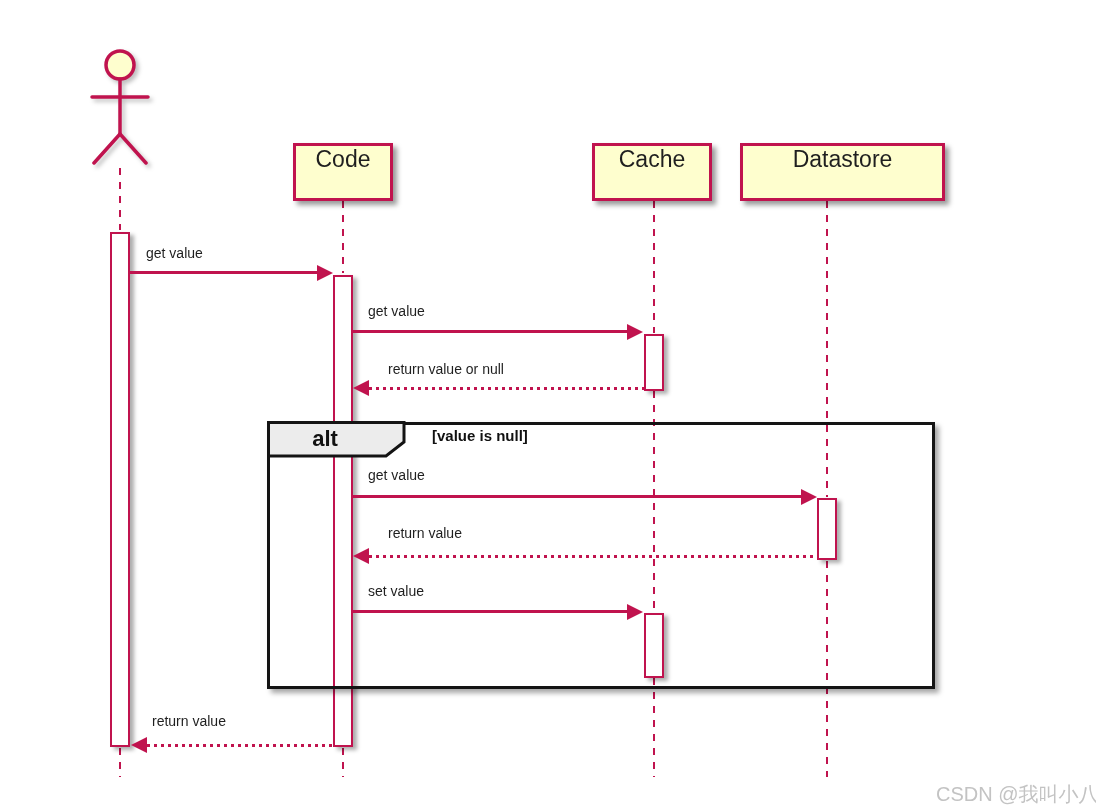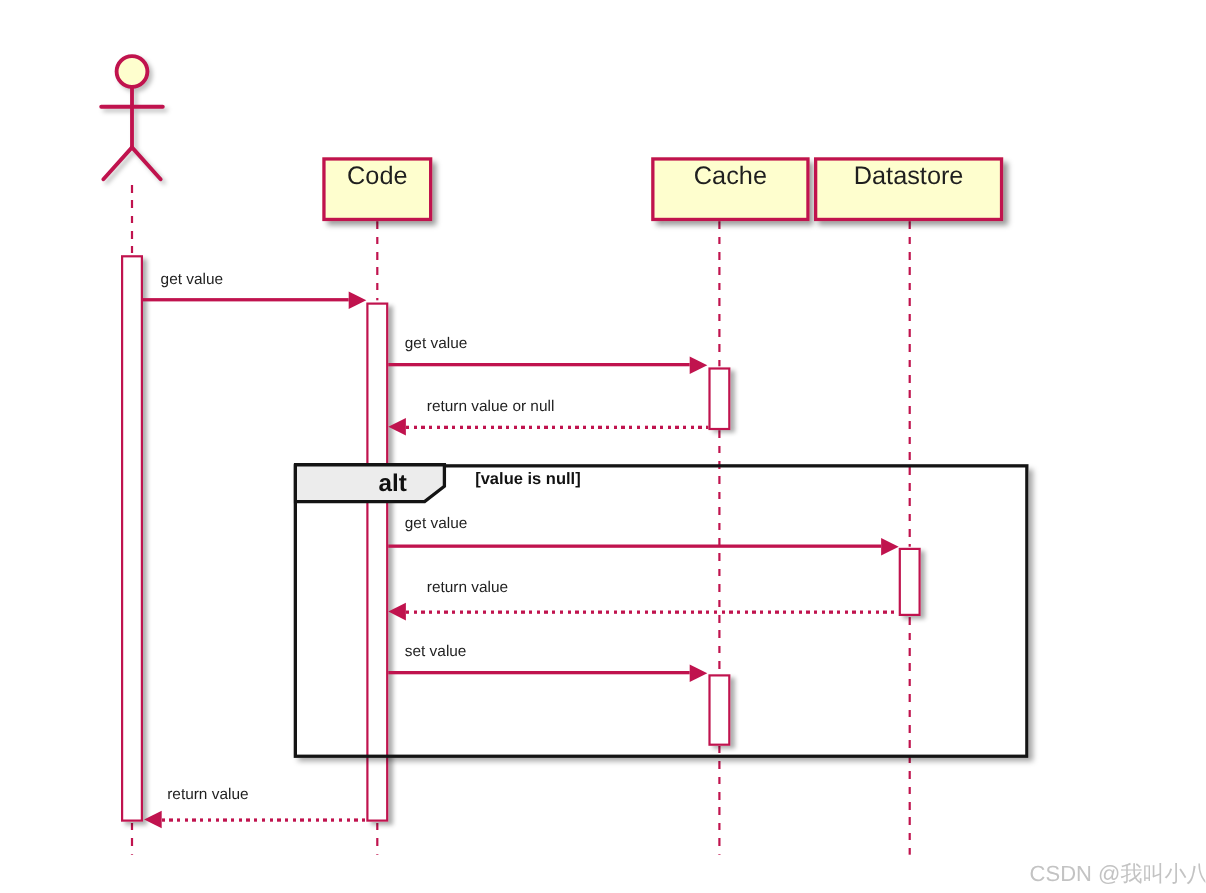--- a/index.html
+++ b/index.html
@@ -82,7 +82,7 @@
   <div class="pbox" style="left:293px; top:143px; width:100px;">
     <span>Code</span>
   </div>
-  <div class="pbox" style="left:592px; top:143px; width:144px;">
+  <div class="pbox" style="left:592px; top:143px; width:120px;">
     <span>Cache</span>
   </div>
   <div class="pbox" style="left:740px; top:143px; width:172px;">

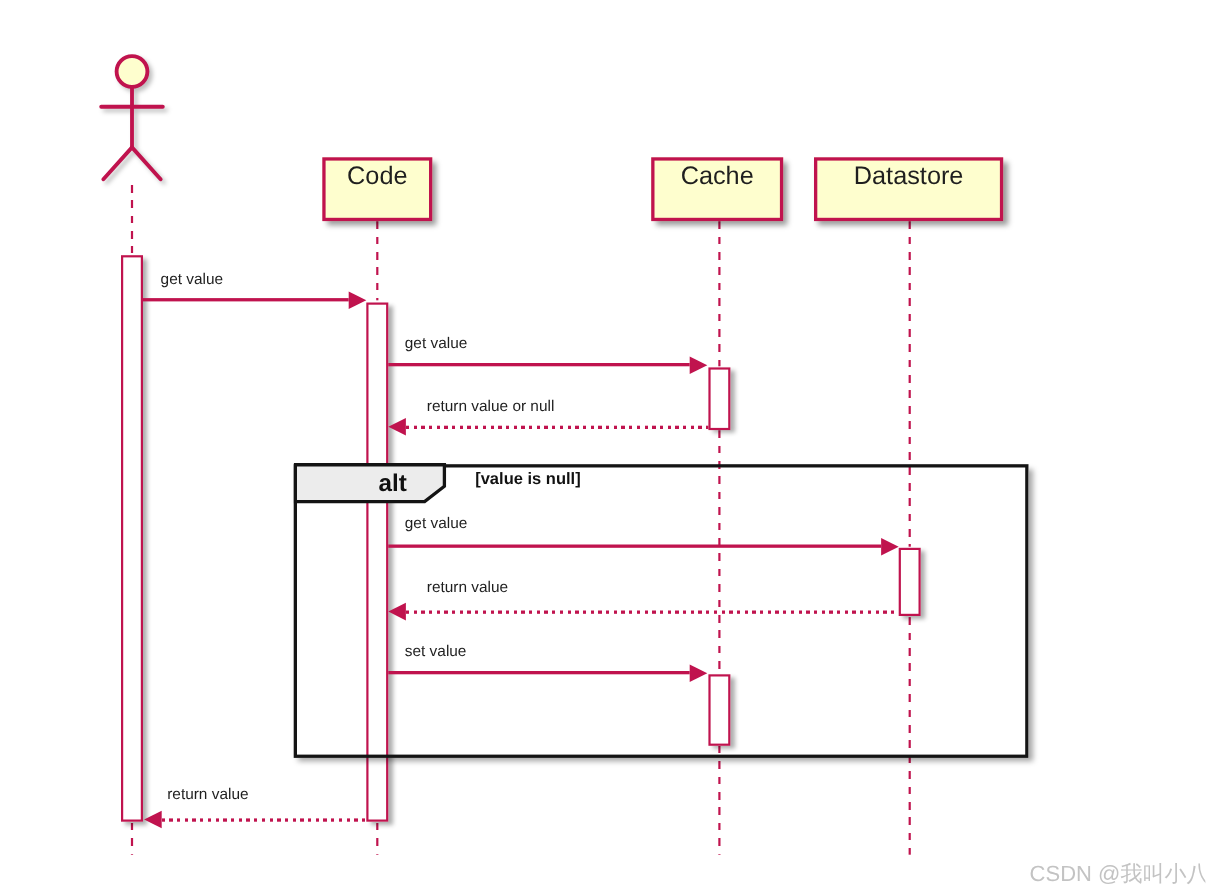--- a/index.html
+++ b/index.html
@@ -85,7 +85,7 @@
   <div class="pbox" style="left:592px; top:143px; width:120px;">
     <span>Cache</span>
   </div>
-  <div class="pbox" style="left:740px; top:143px; width:172px;">
+  <div class="pbox" style="left:740px; top:143px; width:205px;">
     <span>Datastore</span>
   </div>
 

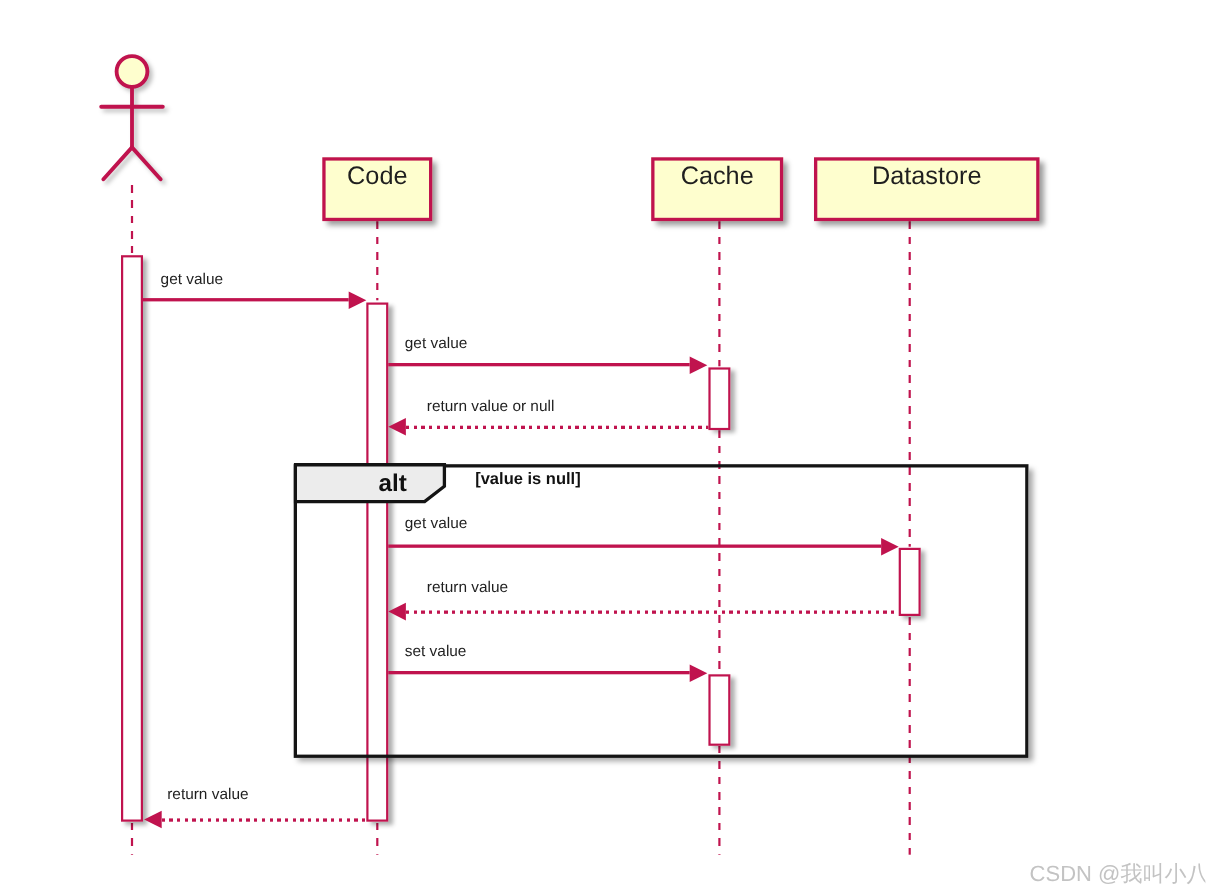--- a/index.html
+++ b/index.html
@@ -53,7 +53,7 @@
   .alt-pentagon{position:absolute; left:267px; top:421px; z-index:7;}
   .alt-op{
     position:absolute; left:267px; top:426px; width:116px; text-align:center;
-    font-weight:bold; font-size:22px; z-index:8; color:#111;margin-left:32px;
+    font-weight:bold; font-size:22px; z-index:8; color:#111;
   }
   .guard{
     position:absolute; left:432px; top:427px; font-weight:bold; font-size:15px;

